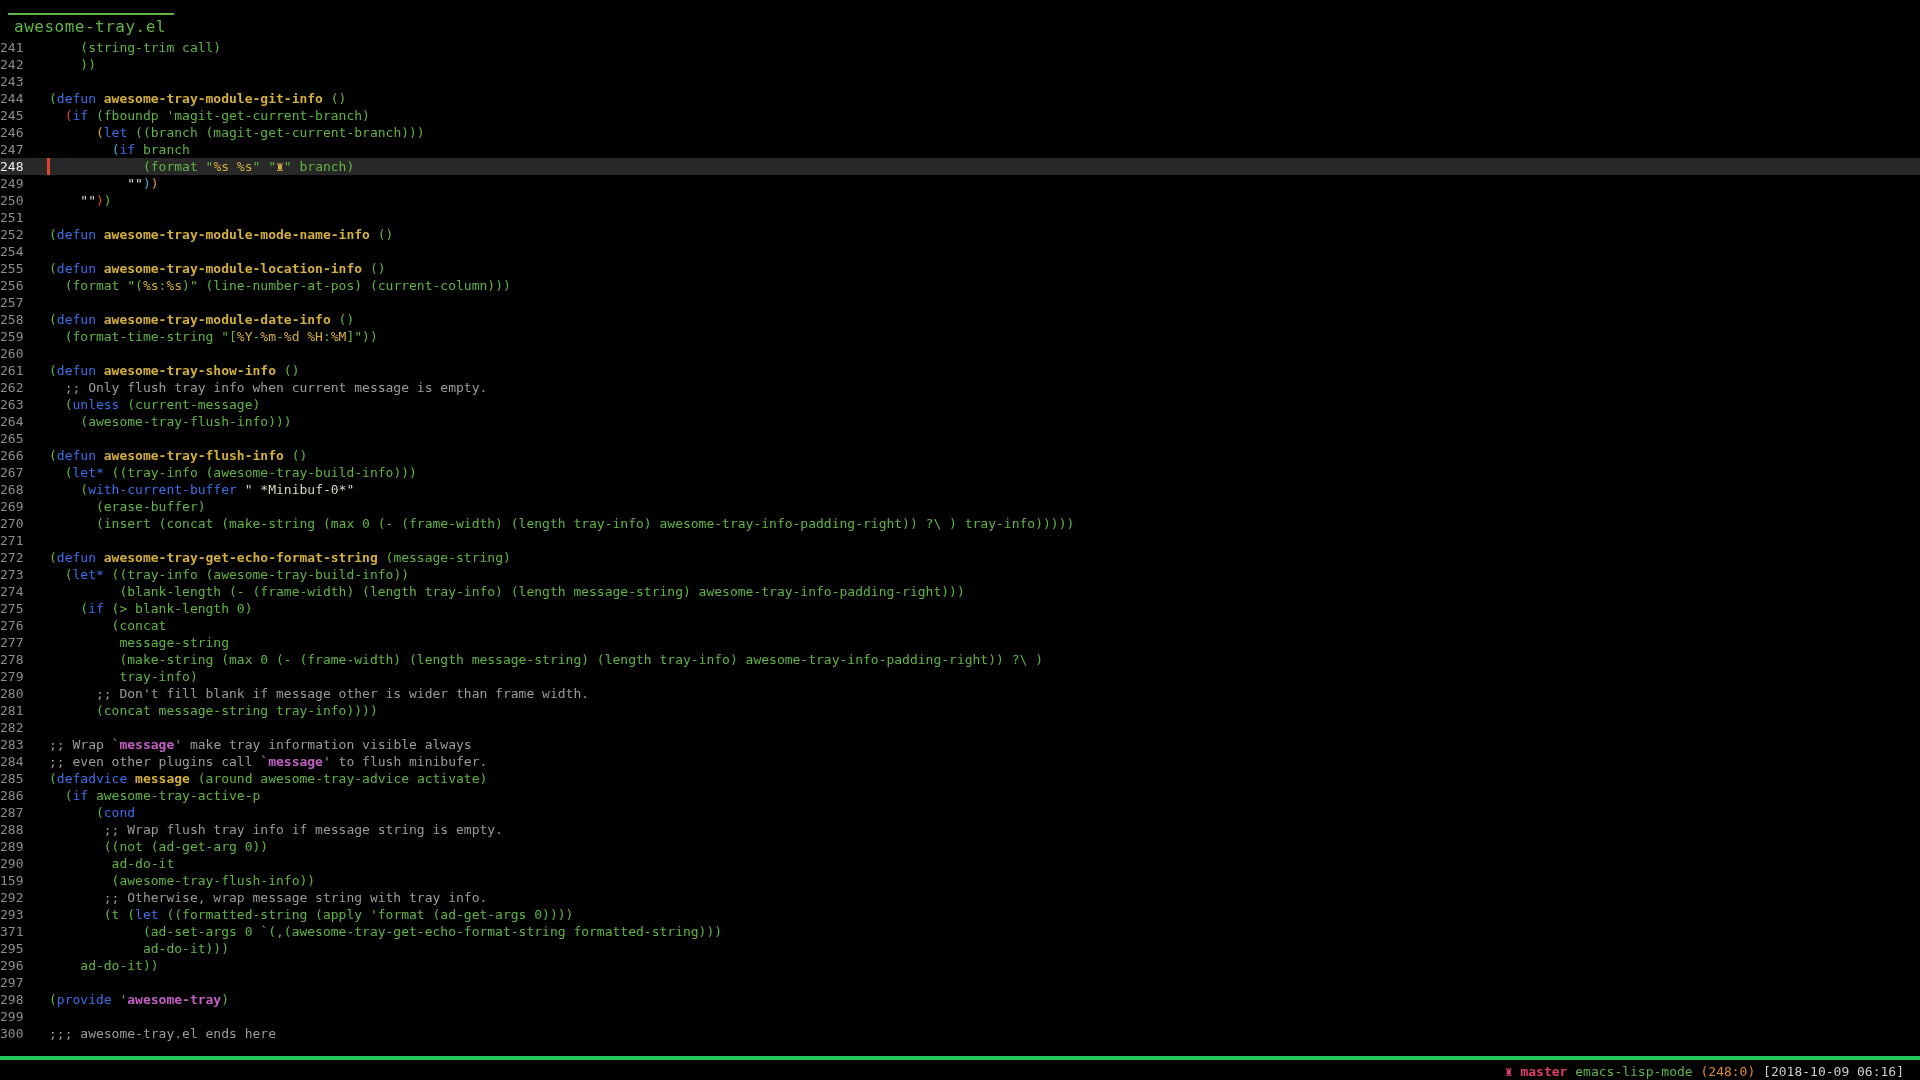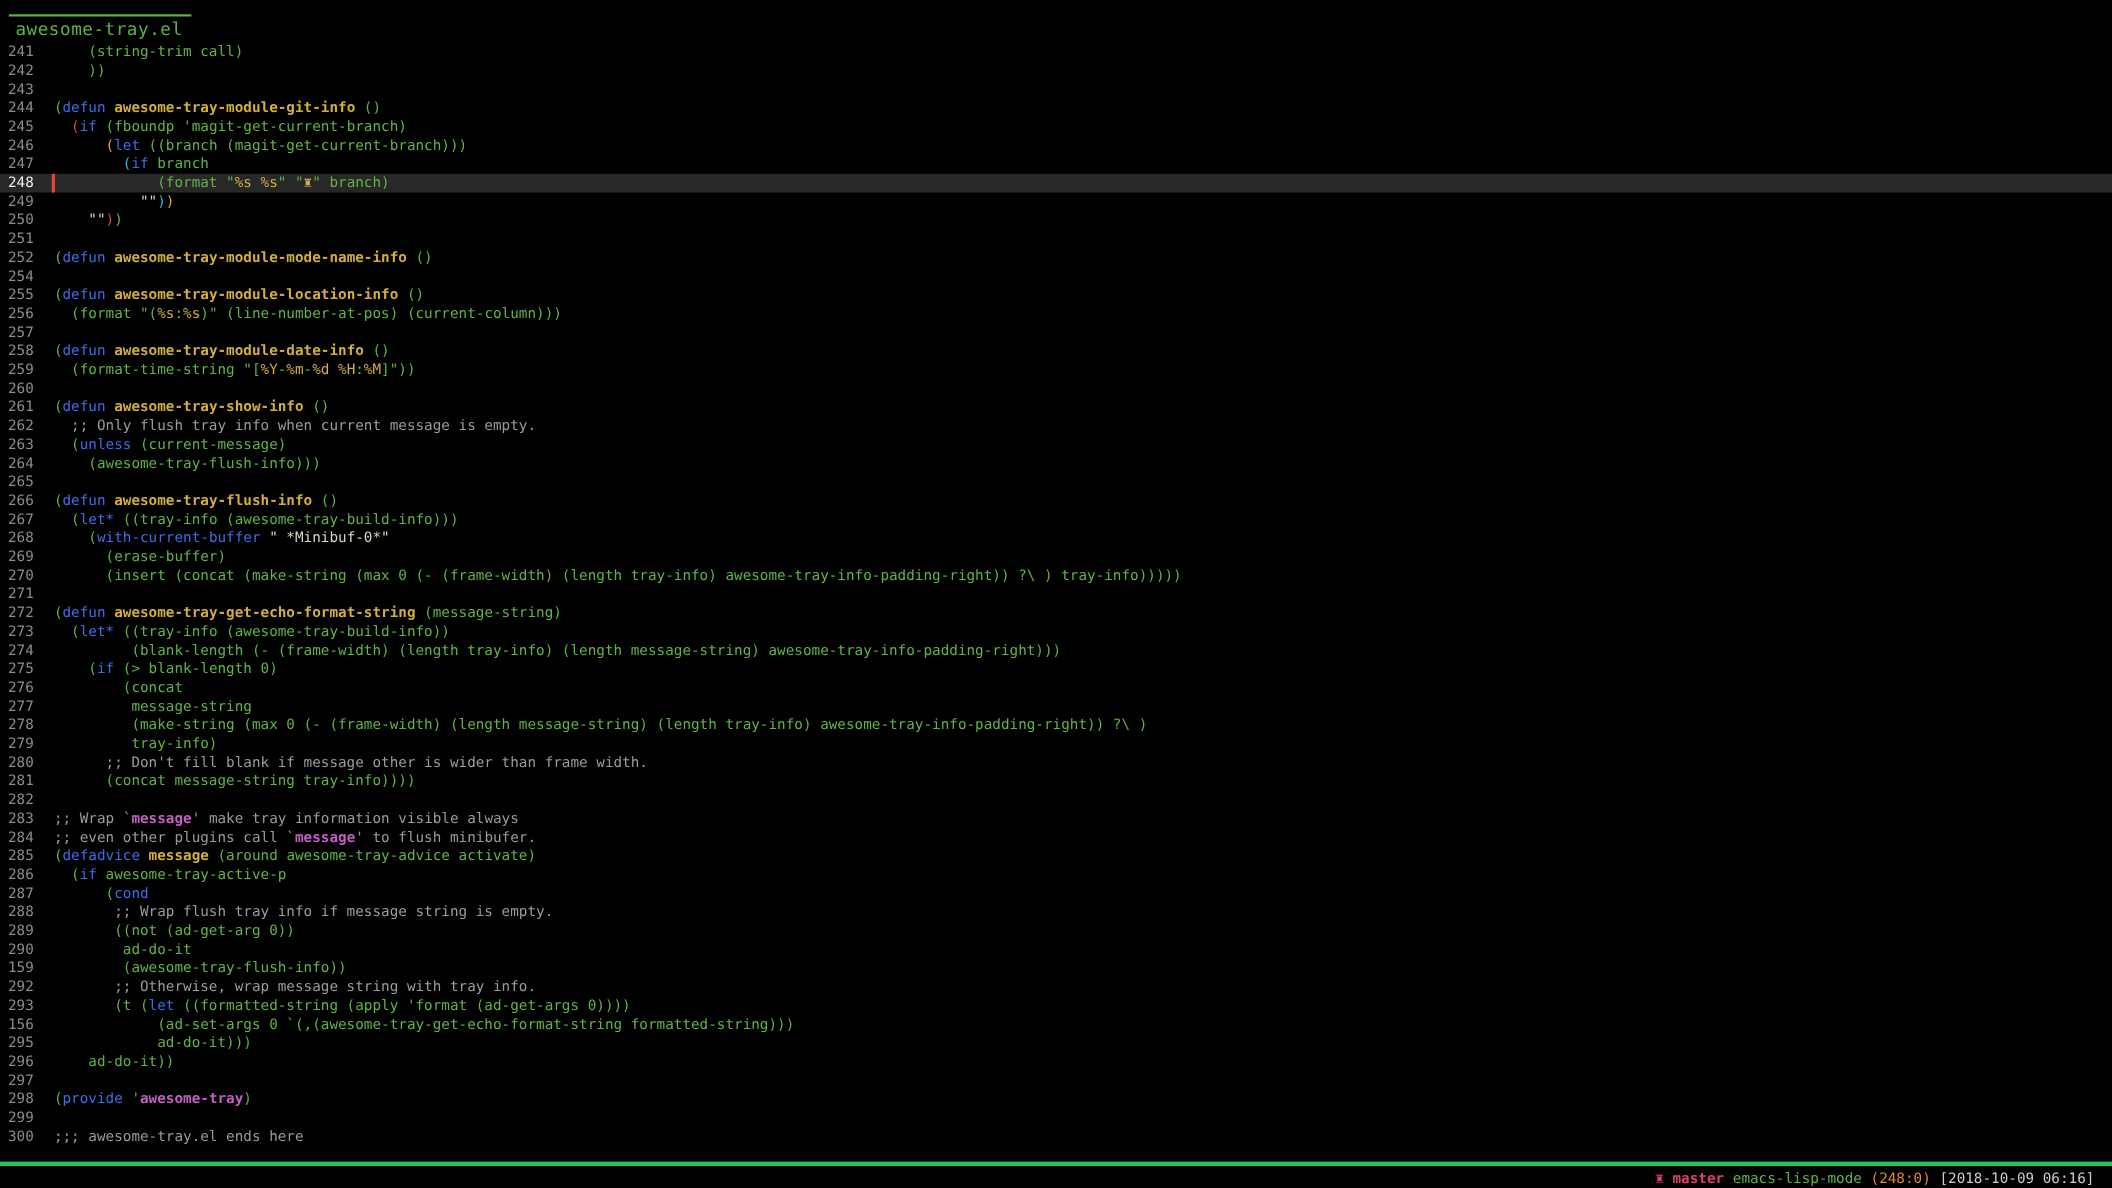--- a/index.html
+++ b/index.html
@@ -15,7 +15,7 @@
   
   .code { position:absolute; top:27px; left:0; width:1920px; }
   .row { position:relative; display:flex; height:17px; line-height:17px; font-size:13px; white-space:pre; }
-  .row .ln { display:inline-block; width:38px; flex:0 0 38px; text-align:center; color:#8c8c8c; }
+  .row .ln { display:inline-block; width:38px; flex:0 0 38px; text-align:left; color:#8c8c8c; }
   .row .lc { margin-left:11px; white-space:pre; color:#60b444; }
   .row.cur { background:#282828; }
   .row.cur .ln { color:#eeeeee; font-weight:normal; }

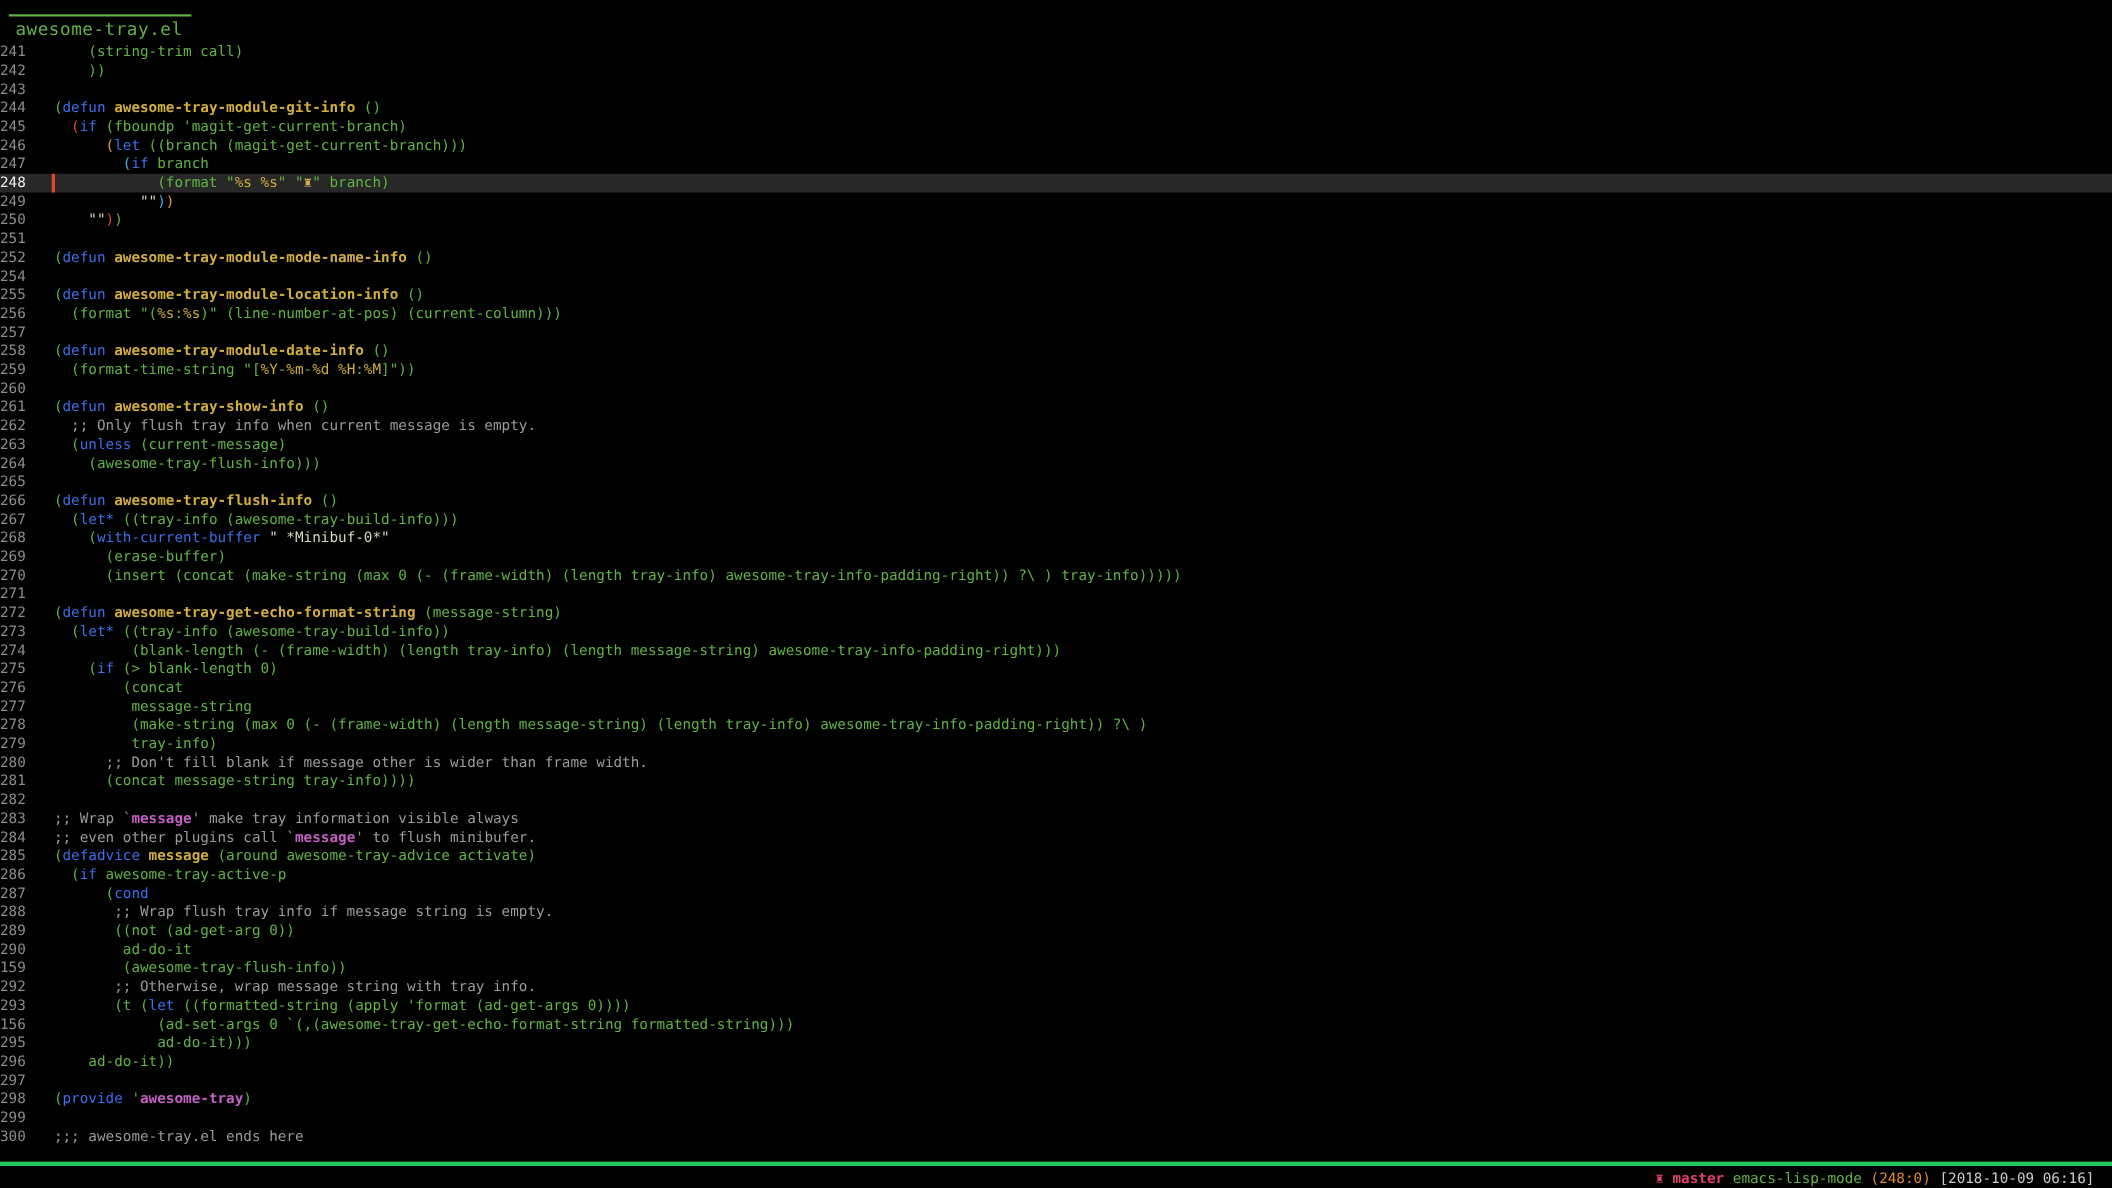--- a/index.html
+++ b/index.html
@@ -106,7 +106,7 @@
       <div class="row"><span class="ln">159</span><span class="lc"><span class="g">        (awesome-tray-flush-info))</span></span></div>
       <div class="row"><span class="ln">292</span><span class="lc"><span class="c">       ;; Otherwise, wrap message string with tray info.</span></span></div>
       <div class="row"><span class="ln">293</span><span class="lc"><span class="g">       (t (</span><span class="b">let</span><span class="g"> ((formatted-string (apply 'format (ad-get-args 0))))</span></span></div>
-      <div class="row"><span class="ln">156</span><span class="lc"><span class="g">            (ad-set-args 0 `(,(awesome-tray-get-echo-format-string formatted-string)))</span></span></div>
+      <div class="row"><span class="ln">371</span><span class="lc"><span class="g">            (ad-set-args 0 `(,(awesome-tray-get-echo-format-string formatted-string)))</span></span></div>
       <div class="row"><span class="ln">295</span><span class="lc"><span class="g">            ad-do-it)))</span></span></div>
       <div class="row"><span class="ln">296</span><span class="lc"><span class="g">    ad-do-it))</span></span></div>
       <div class="row"><span class="ln">297</span><span class="lc"></span></div>

